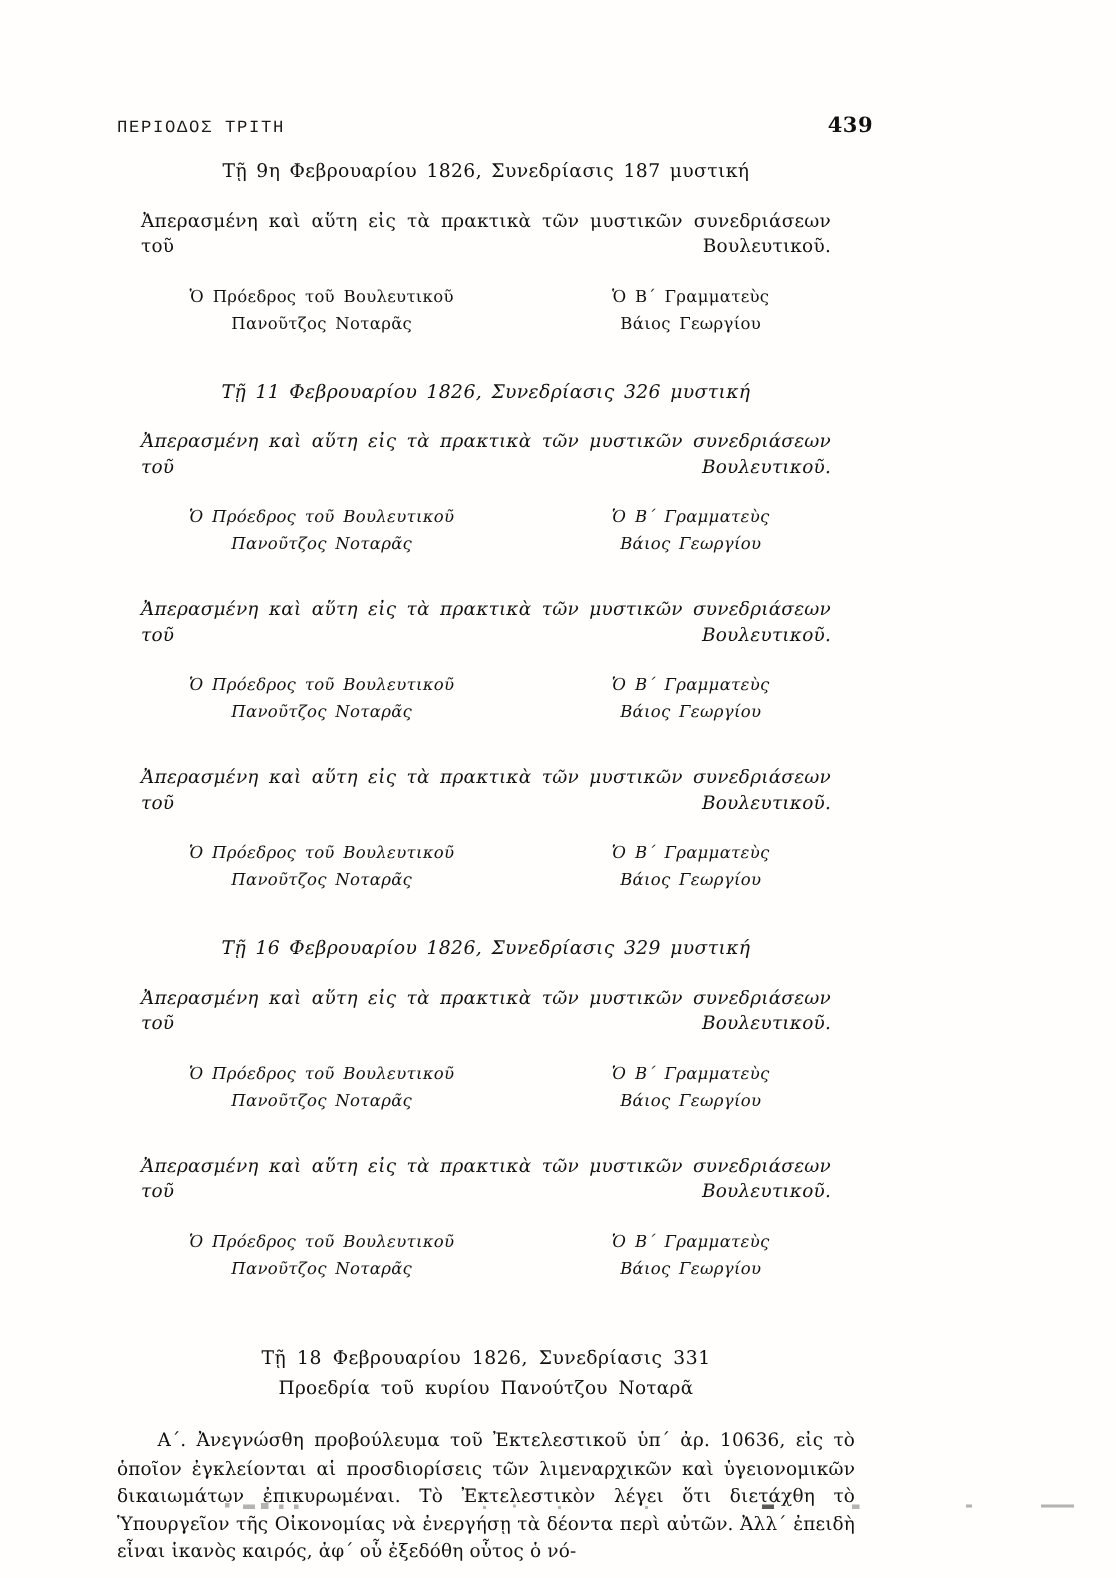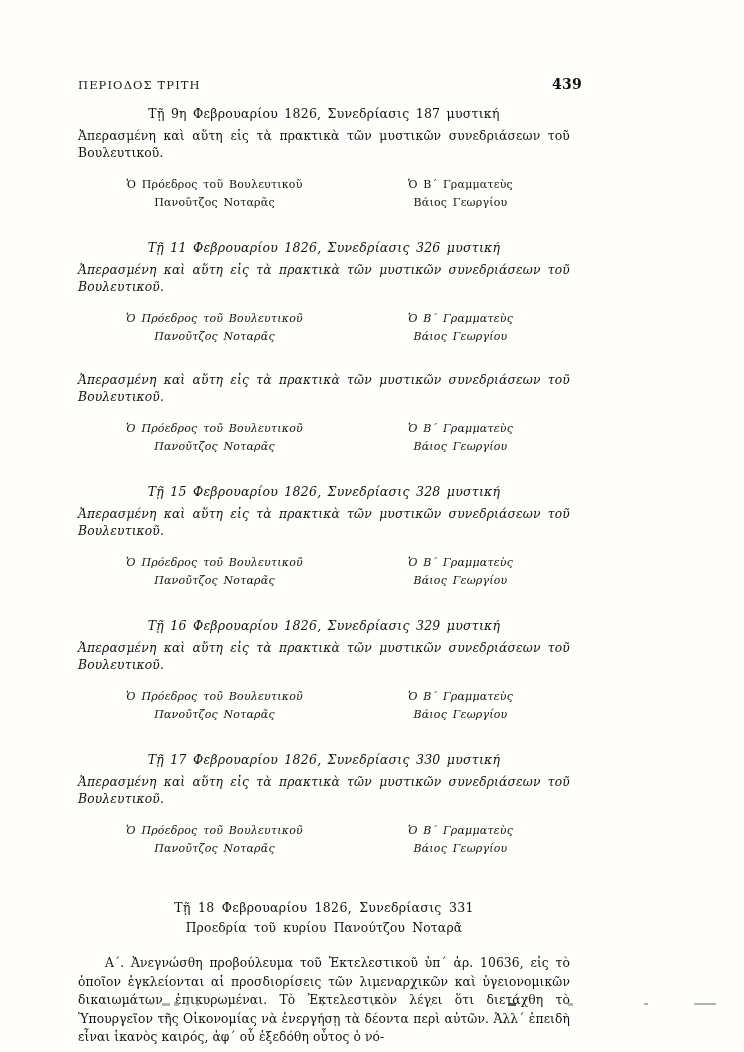--- a/index.html
+++ b/index.html
@@ -39,6 +39,7 @@
     letter-spacing: 1.1px;
     color: #1a1a1a;
     white-space: nowrap;
+    font-family: Liberation Mono, monospace;
   }
   .folio {
     font-size: 14px;

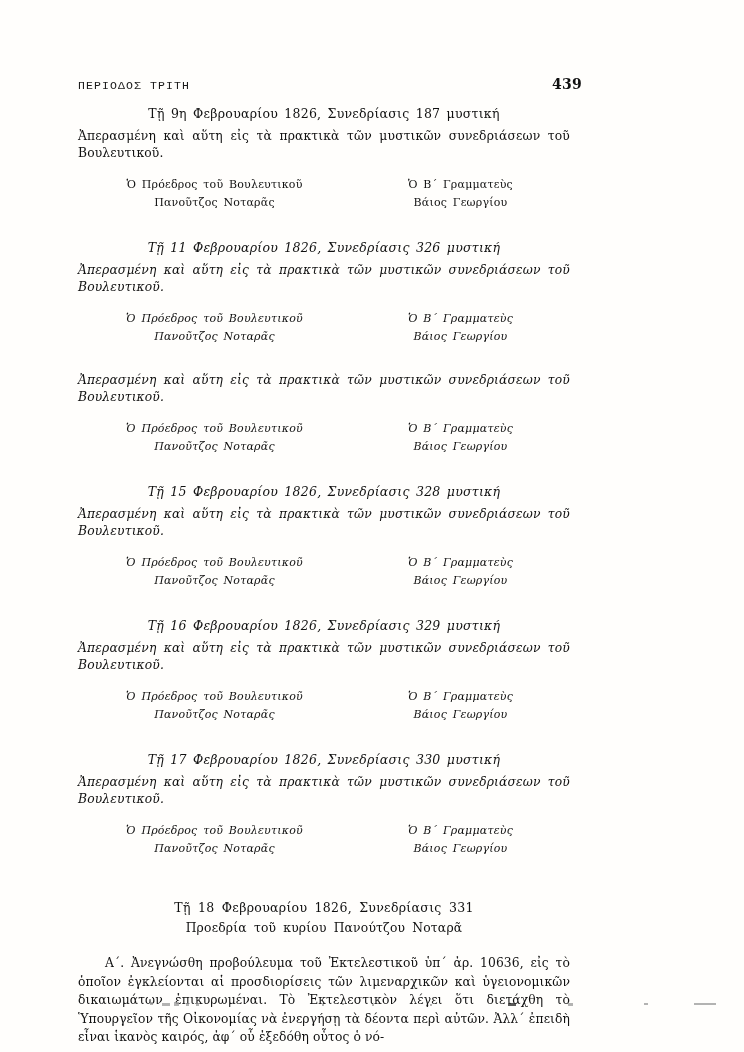--- a/index.html
+++ b/index.html
@@ -76,7 +76,7 @@
     font-size: 12.3px;
     line-height: 17px;
     letter-spacing: 0.15px;
-    margin: 0;
+    margin: 16px;
   }
 
   .signatures {

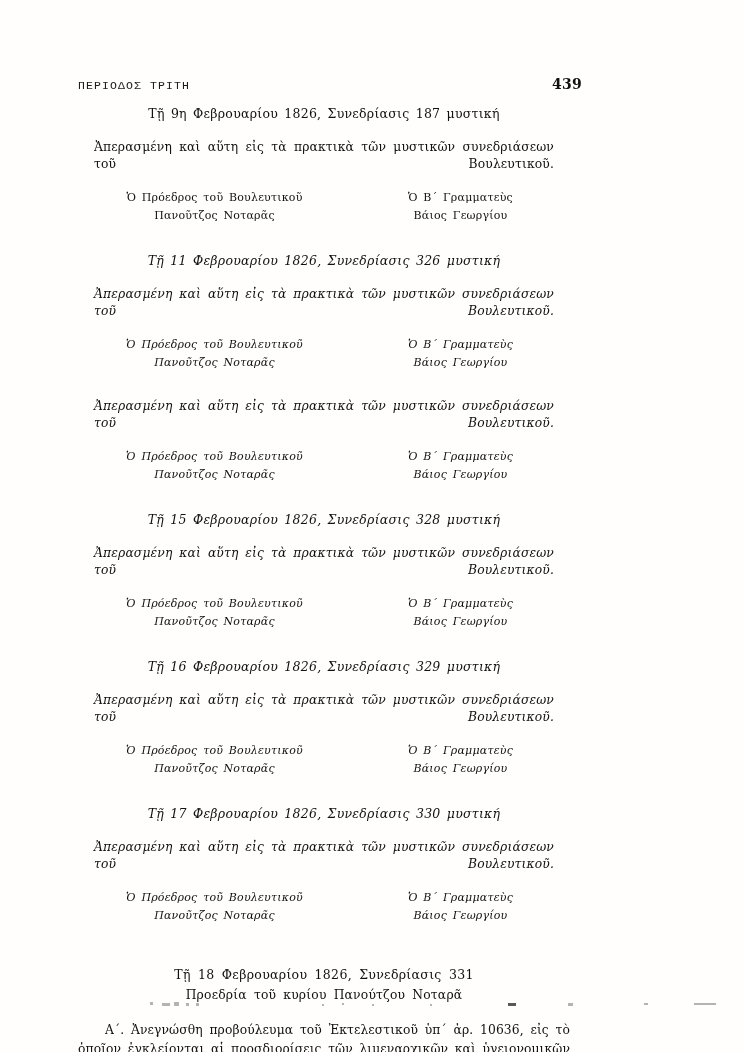--- a/index.html
+++ b/index.html
@@ -190,7 +190,6 @@
     </div>
 
     <div class="session">
-      <p class="session-heading">Τῇ 15 Φεβρουαρίου 1826, Συνεδρίασις 328 μυστική</p>
       <p class="session-note">Ἀπερασμένη καὶ αὕτη εἰς τὰ πρακτικὰ τῶν μυστικῶν συνεδριάσεων τοῦ Βουλευτικοῦ.</p>
       <div class="signatures">
         <div class="sig-block sig-left">

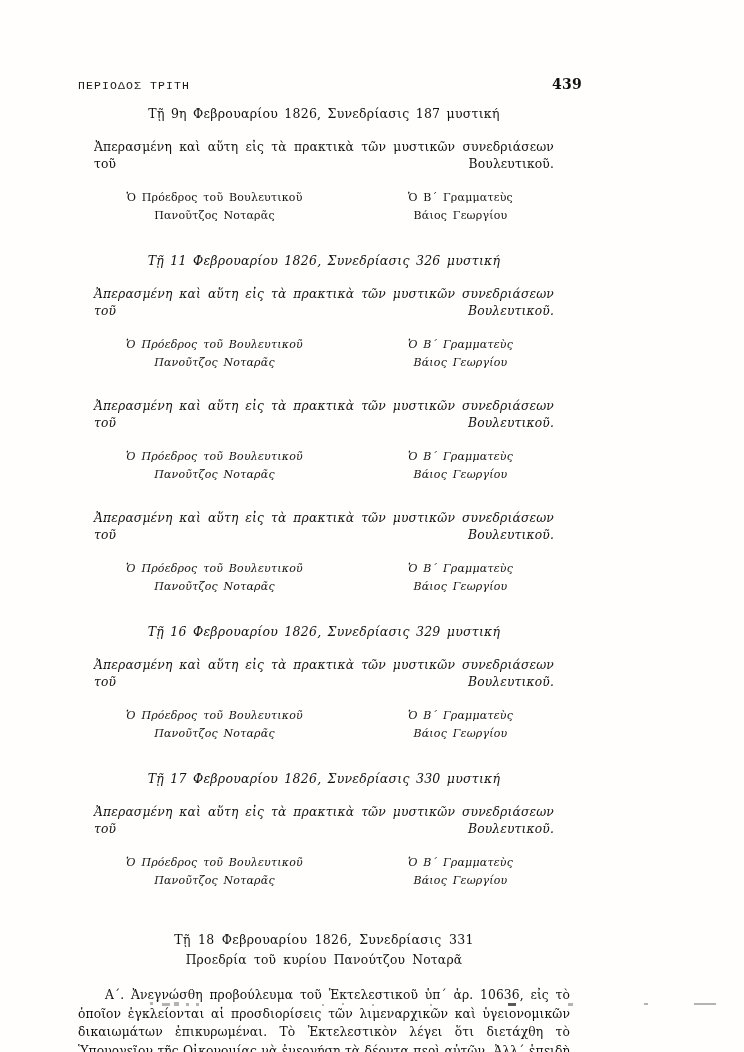--- a/index.html
+++ b/index.html
@@ -219,7 +219,6 @@
     </div>
 
     <div class="session">
-      <p class="session-heading">Τῇ 17 Φεβρουαρίου 1826, Συνεδρίασις 330 μυστική</p>
       <p class="session-note">Ἀπερασμένη καὶ αὕτη εἰς τὰ πρακτικὰ τῶν μυστικῶν συνεδριάσεων τοῦ Βουλευτικοῦ.</p>
       <div class="signatures">
         <div class="sig-block sig-left">

